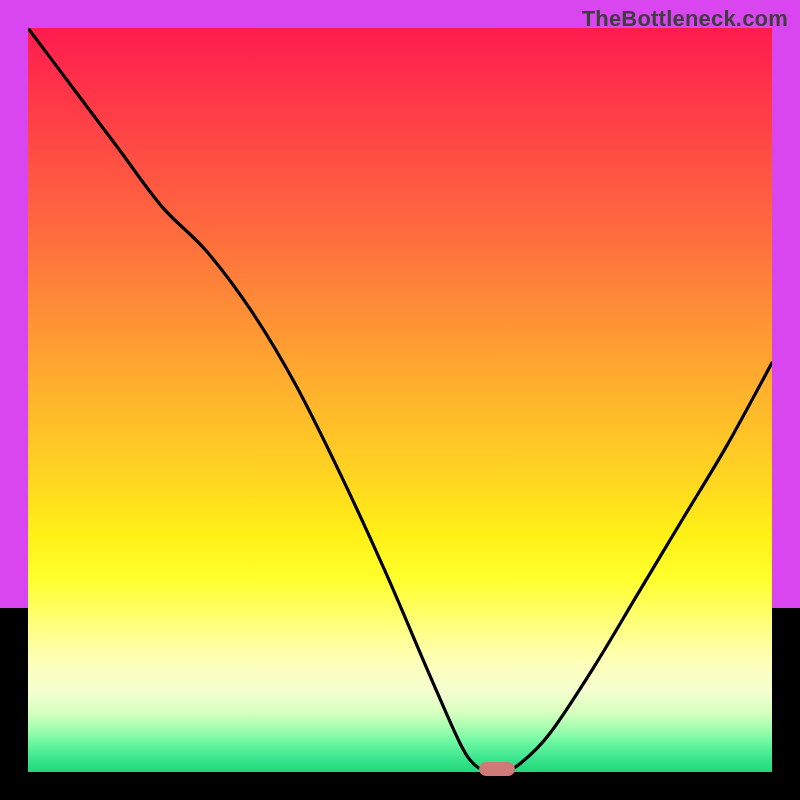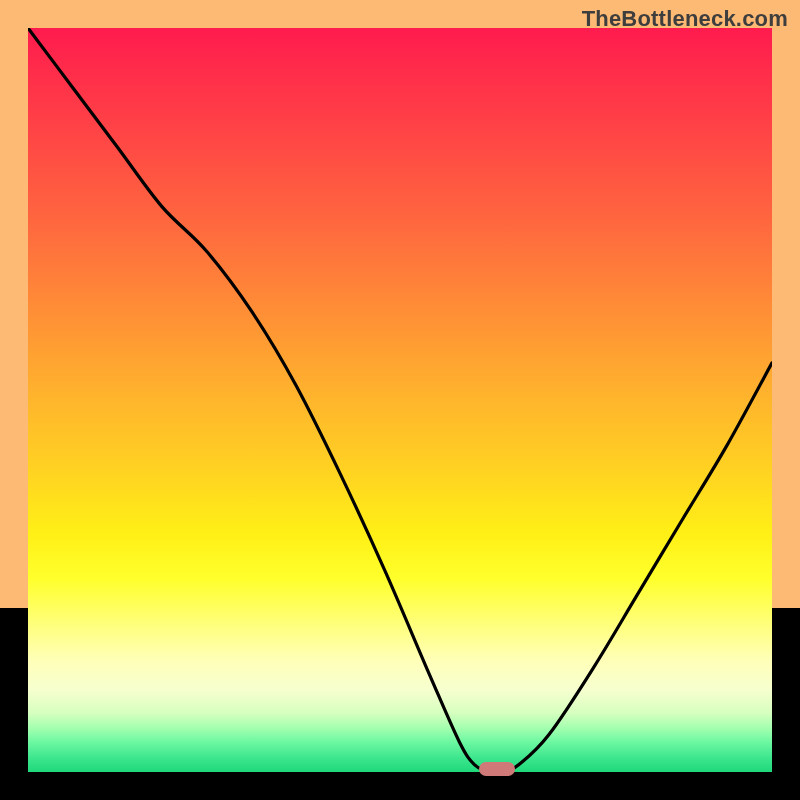--- a/index.html
+++ b/index.html
@@ -15,7 +15,7 @@
     position: relative;
     width: 800px;
     height: 608px;
-    background: #fdba74;
+    background: #d946ef;
   }
   .plot-area {
     position: absolute;

